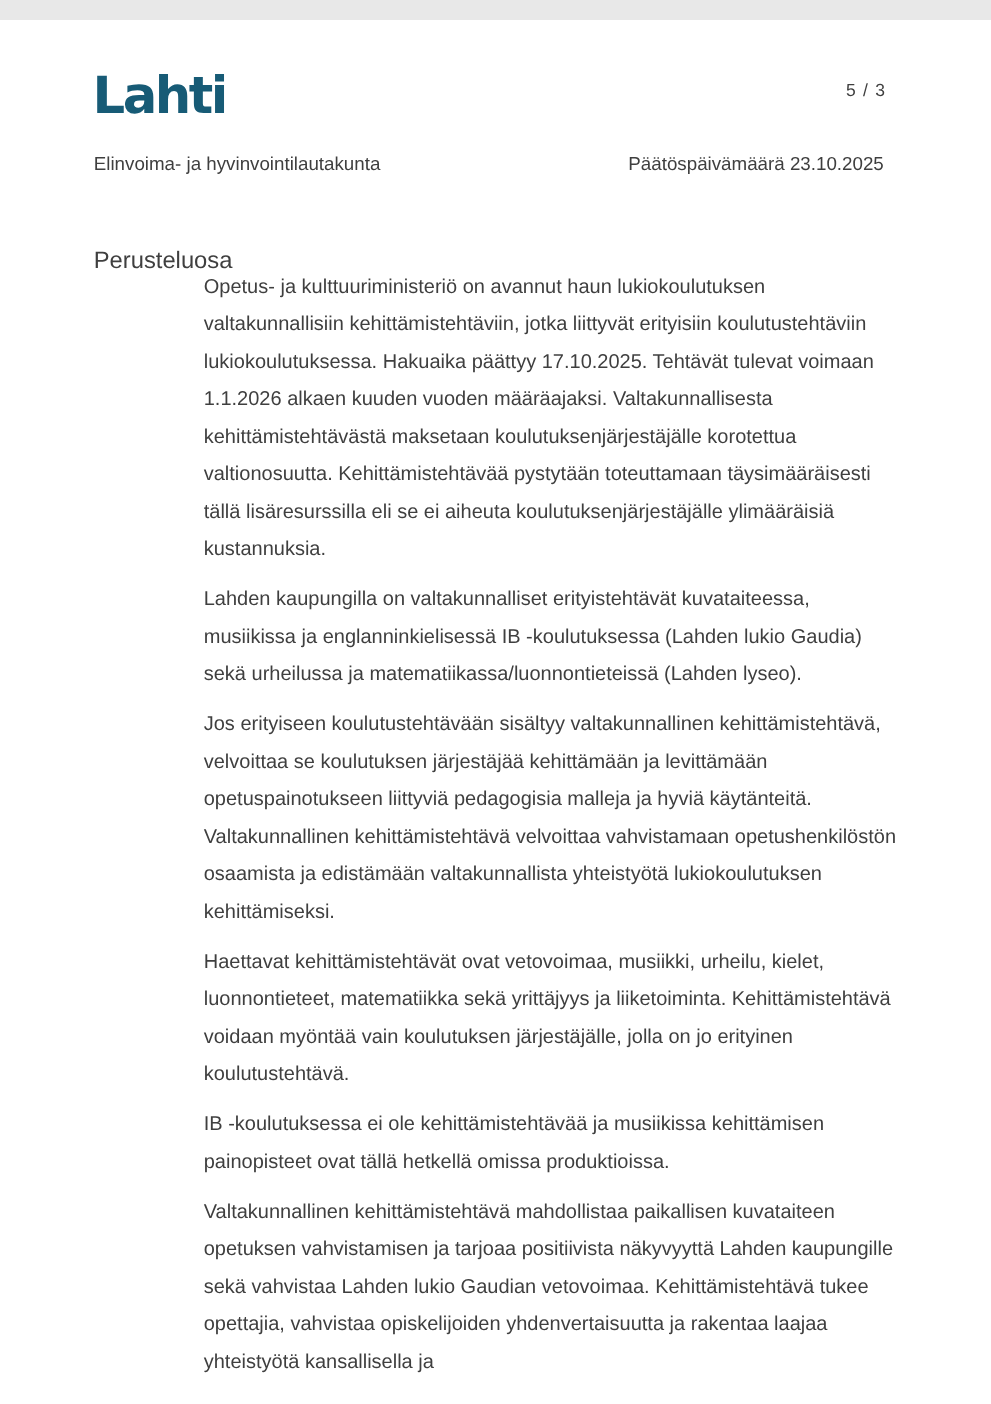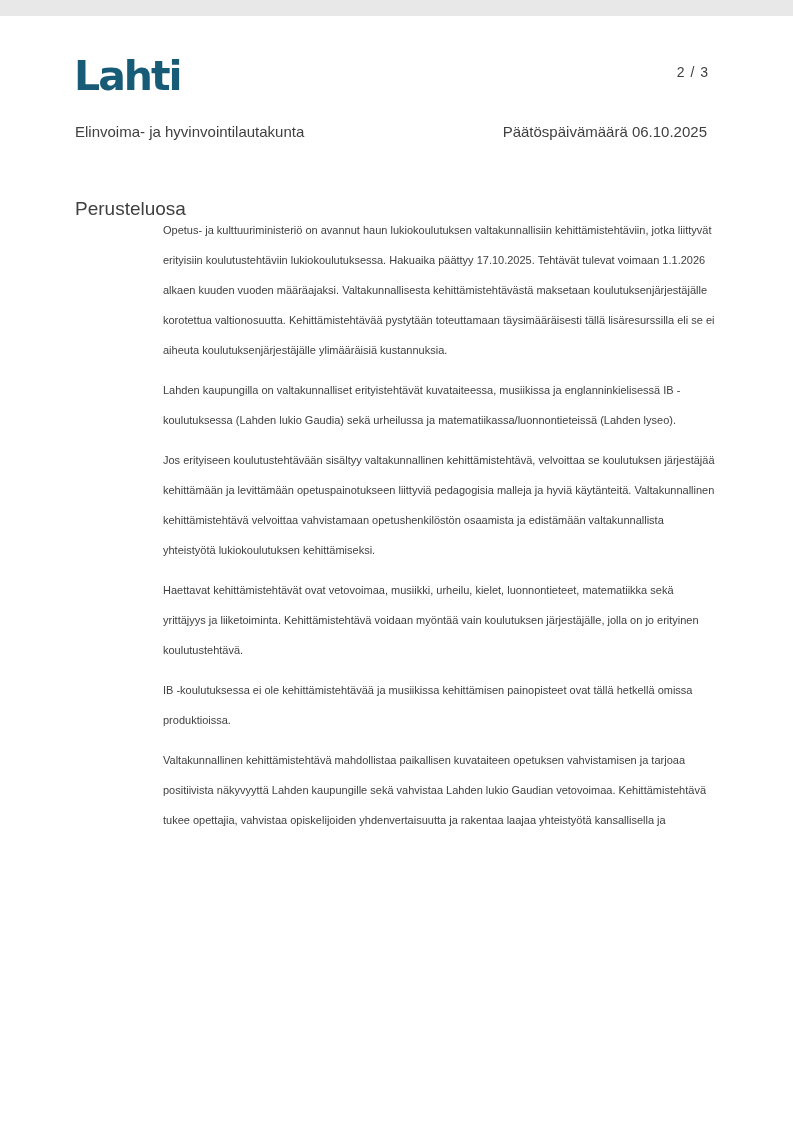--- a/index.html
+++ b/index.html
@@ -72,7 +72,7 @@
 
   <div class="logo" style="color: rgb(23, 91, 118);">Lahti</div>
 
-  <div class="page-number">2 / 3</div>
+  <div class="page-number">5 / 3</div>
 
   <div class="header-row">
     <span>Elinvoima- ja hyvinvointilautakunta</span>

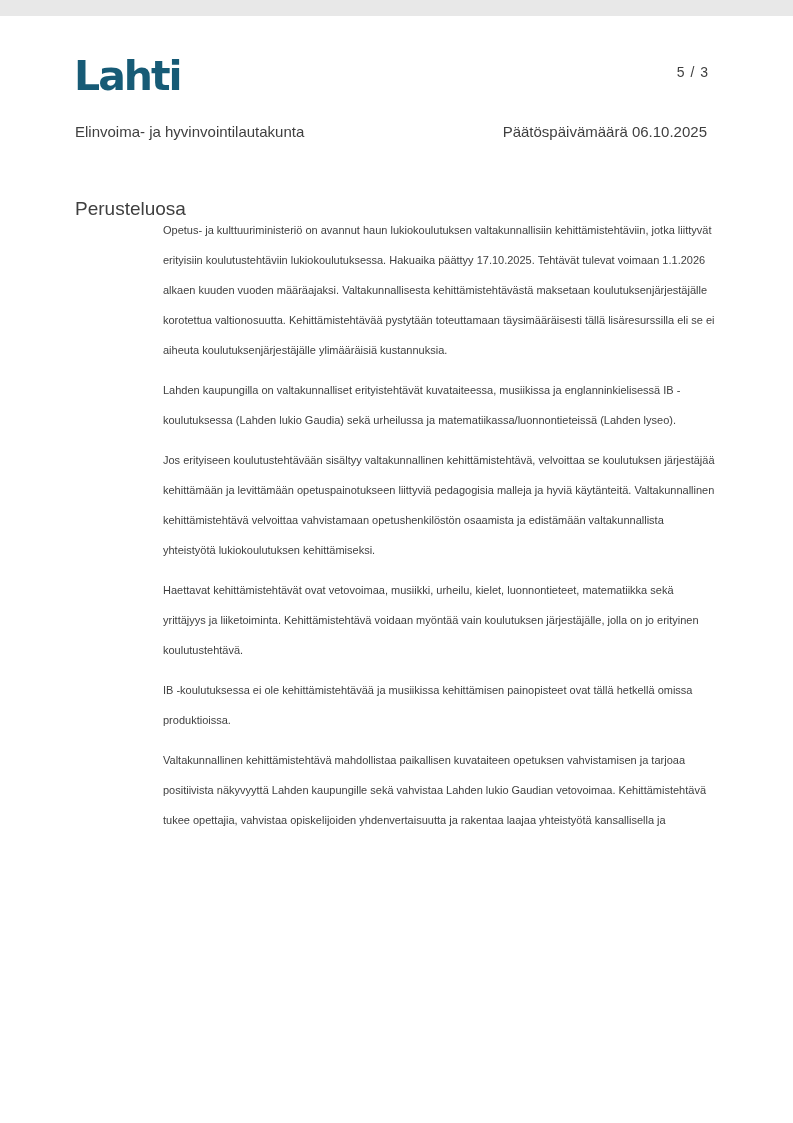--- a/index.html
+++ b/index.html
@@ -76,7 +76,7 @@
 
   <div class="header-row">
     <span>Elinvoima- ja hyvinvointilautakunta</span>
-    <span>Päätöspäivämäärä 06.10.2025</span>
+    <span>Päätöspäivämäärä 23.10.2025</span>
   </div>
 
   <div class="section-heading">Perusteluosa</div>

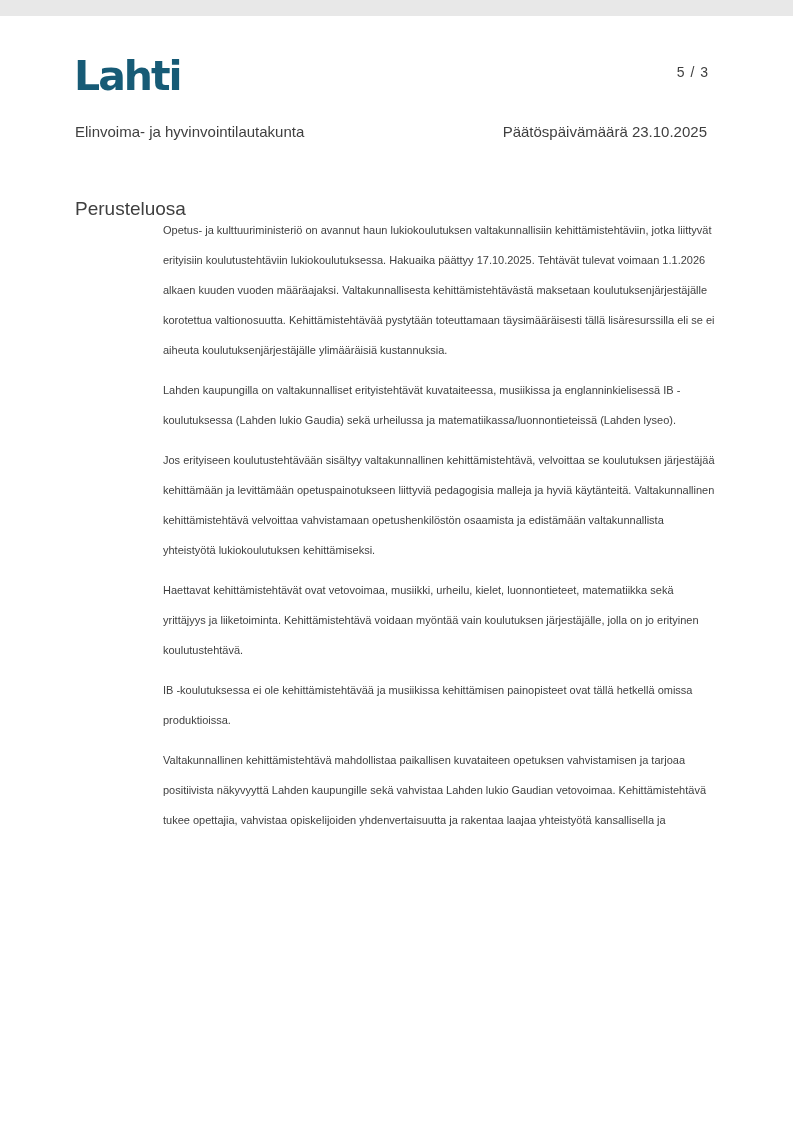--- a/index.html
+++ b/index.html
@@ -57,7 +57,7 @@
     left: 163px;
     top: 199px;
     width: 556px;
-    font-size: 11px;
+    font-size: 16px;
     line-height: 30px;
     text-align: left;
   }

